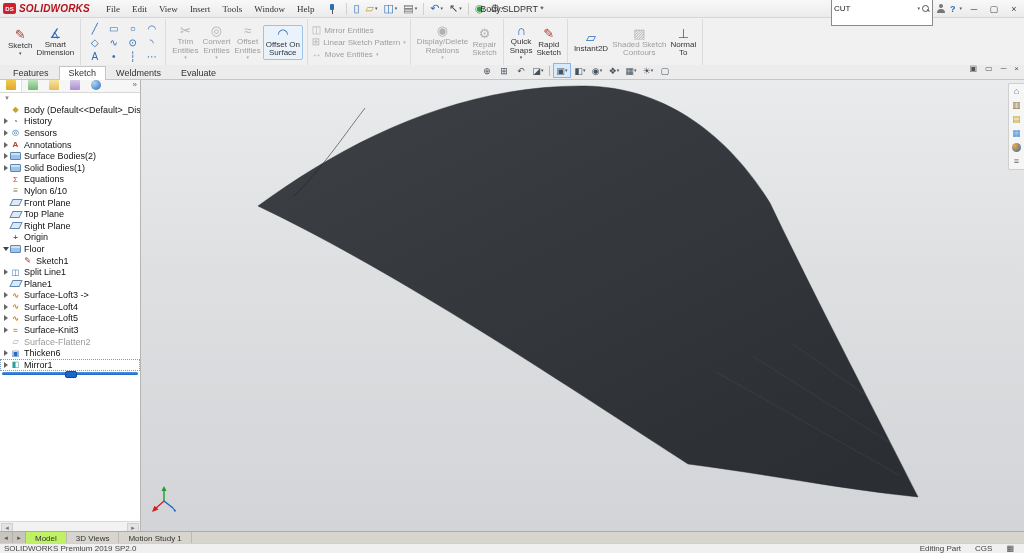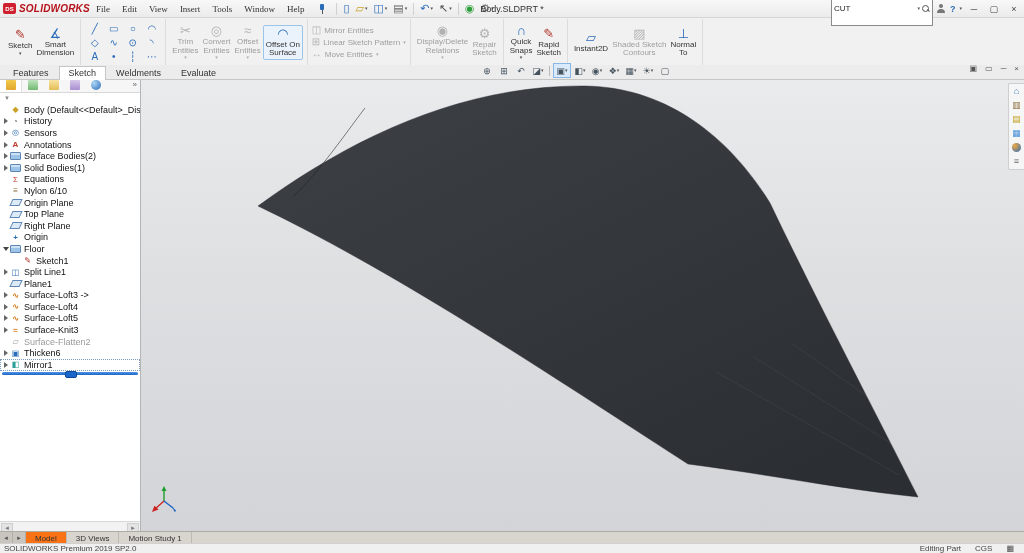--- a/index.html
+++ b/index.html
@@ -12,7 +12,7 @@
            border-bottom:1px solid #d6d6d6;position:relative;z-index:9;padding-left:3px;}
   .logomark{display:inline-flex;align-items:center;justify-content:center;width:13px;height:11px;background:#cf2030;
             color:#fff;font-size:6px;font-weight:bold;border-radius:2px;margin-right:3px;}
-  .logotext{color:#b5121b;font-weight:bold;font-style:italic;font-size:10px;letter-spacing:.2px;}
+  .logotext{color:#b5121b;font-weight:bold;font-style:italic;font-size:10px;margin-right:10px;letter-spacing:.2px;}
   .menu{padding:0 6px;color:#333;font-family:Liberation Serif, serif;}
   .pin{width:11px;height:11px;margin:0 6px;position:relative;}
   .pin::before{content:"";position:absolute;left:4px;top:1px;width:4px;height:6px;background:#2b6cb8;border-radius:1px;}

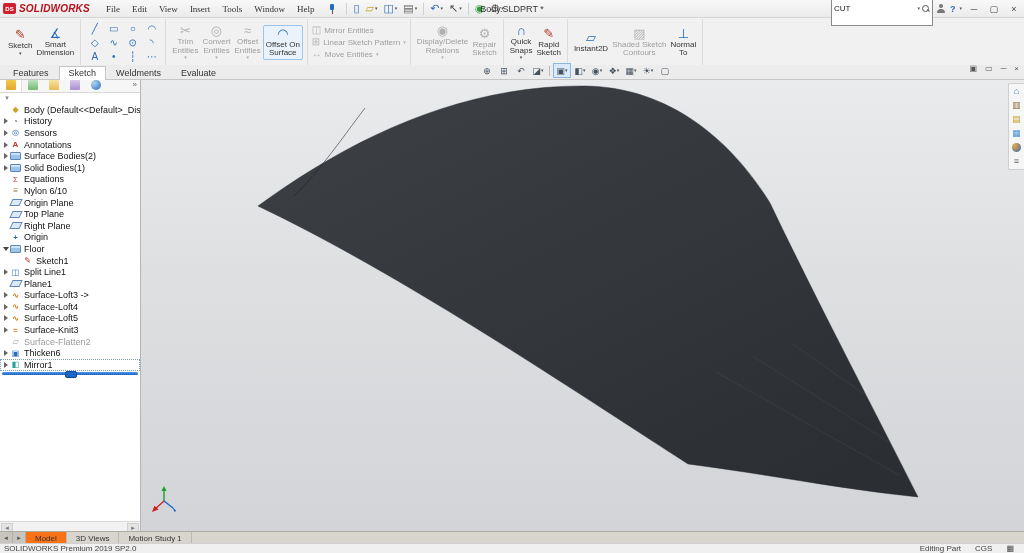--- a/index.html
+++ b/index.html
@@ -455,7 +455,7 @@
         <div class="trow ind1">
           <span class="arr n"></span>
           <span class="ti ic-plane"></span>
-          <span class="tlab">Origin Plane</span>
+          <span class="tlab">Front Plane</span>
         </div>
         <div class="trow ind1">
           <span class="arr n"></span>

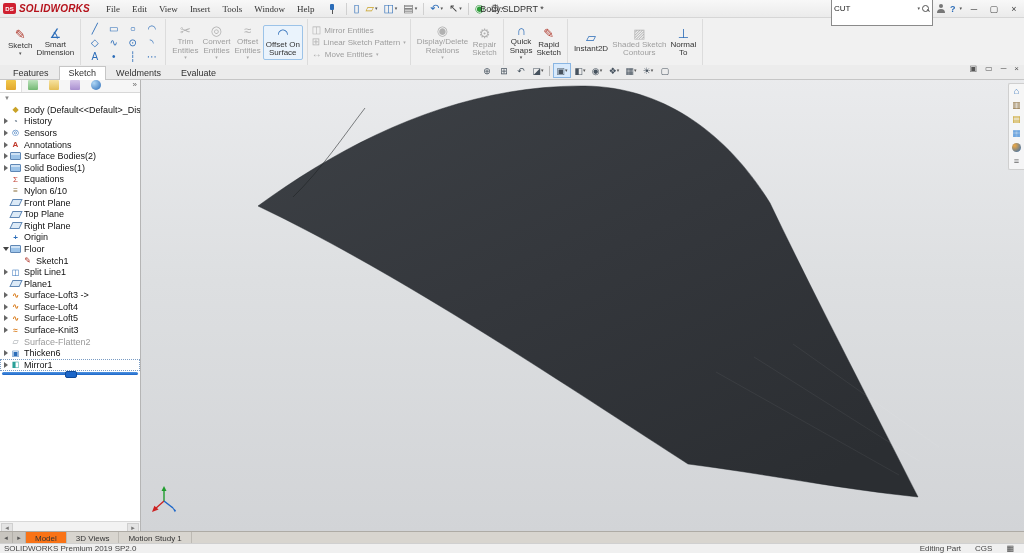--- a/index.html
+++ b/index.html
@@ -134,7 +134,7 @@
   .bnav{width:12px;display:flex;align-items:center;justify-content:center;background:#c8c5bf;
         border-right:1px solid #b2afa9;color:#555;font-size:7px;}
   .btab{padding:0 9px;display:flex;align-items:center;border-right:1px solid #bdbab4;color:#333;}
-  .btab.active{background:#f97316;}
+  .btab.active{background:#bef264;}
   .statusbar{position:absolute;left:0;right:0;bottom:0;height:9px;background:#f0f0f0;border-top:1px solid #d0d0d0;
              display:flex;align-items:center;font-size:8px;line-height:8px;color:#444;padding:0 4px;}
   .st-right{margin-left:auto;display:flex;align-items:center;gap:14px;padding-right:6px;}

